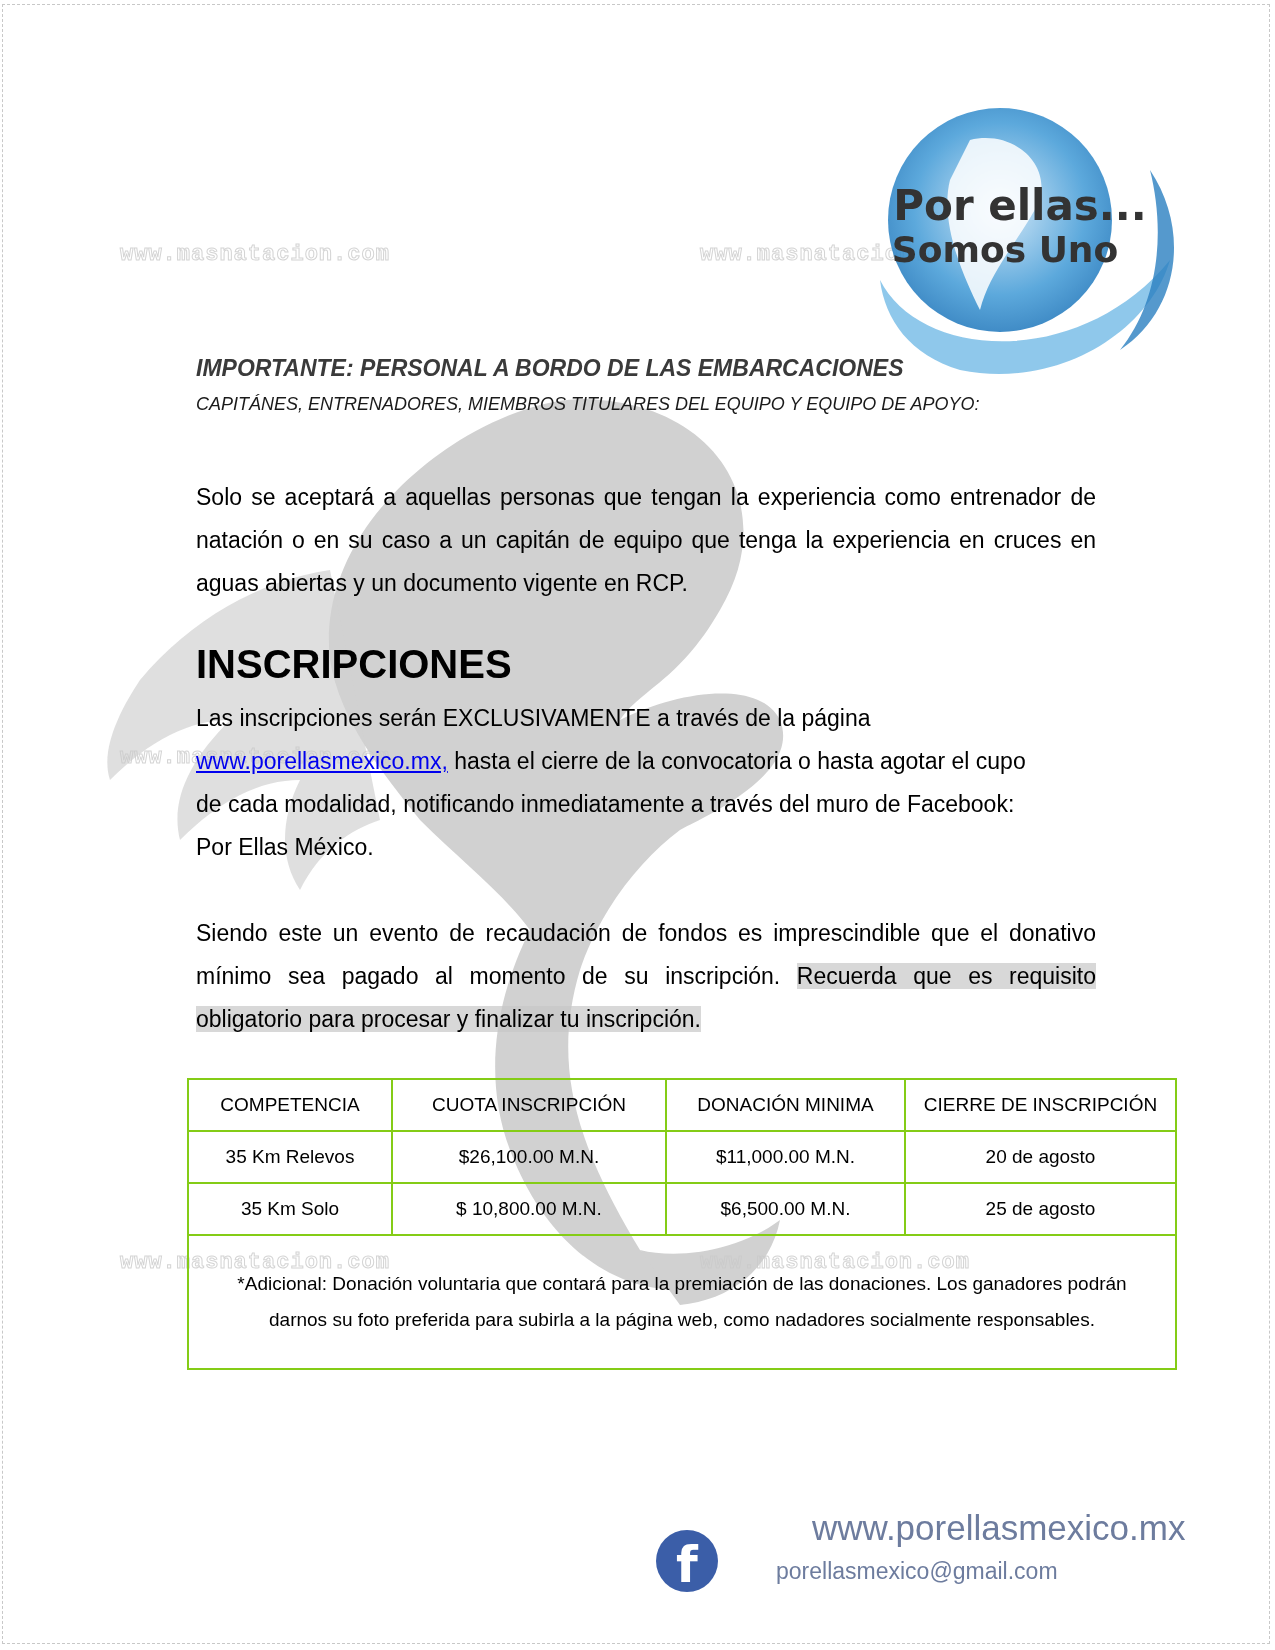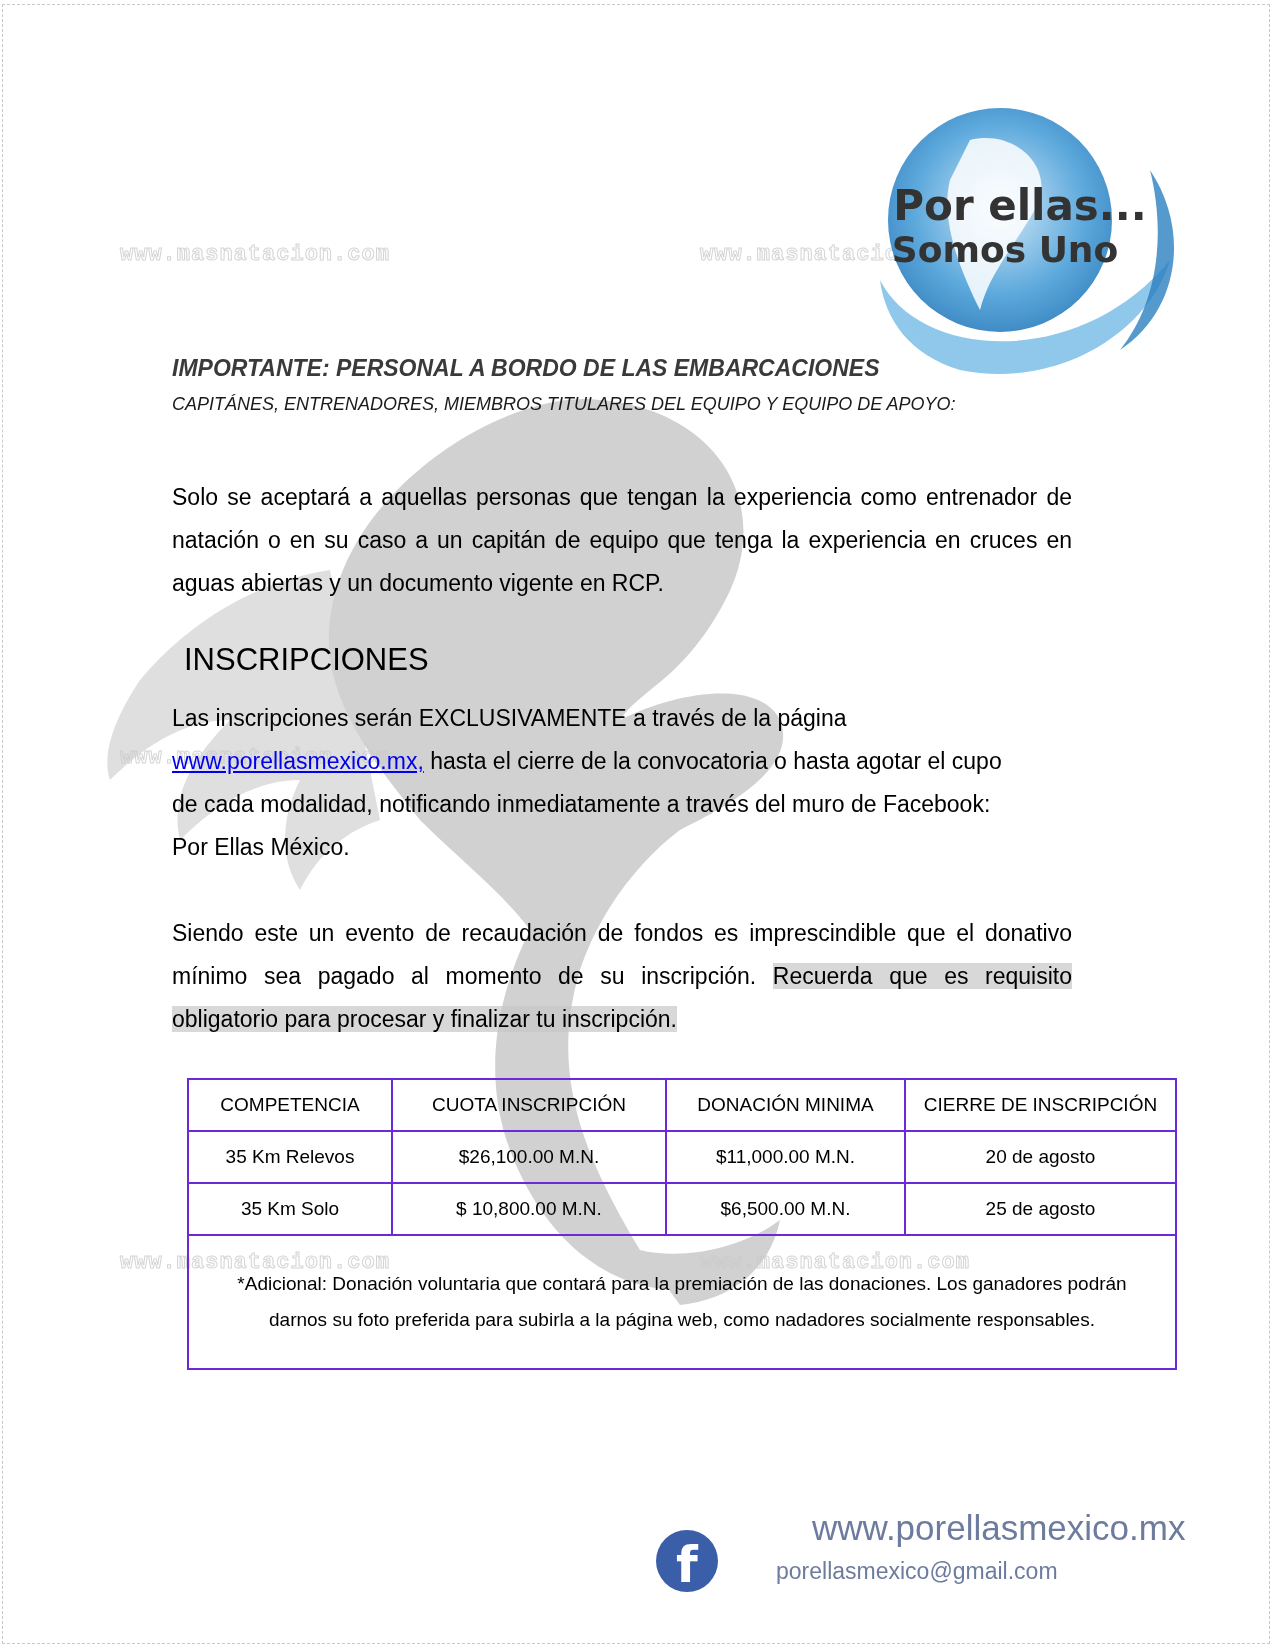--- a/index.html
+++ b/index.html
@@ -8,7 +8,7 @@
   .watermark { position:absolute; font-family:Liberation Mono, monospace; font-weight:bold; font-size:22px; color:transparent; -webkit-text-stroke:1px #d4d4d4; letter-spacing:1px; }
   .mermaid { position:absolute; left:80px; top:390px; width:720px; height:920px; }
   .logo { position:absolute; left:820px; top:100px; width:380px; height:290px; }
-  .text { position:absolute; left:172px; width:900px; }
+  .text { position:absolute; left:196px; width:900px; }
   .h-important { top:355px; font-size:23px; font-weight:bold; font-style:italic; color:#3a3a3a; }
   .sub-important { top:383px; font-size:18px; font-style:italic; line-height:42px; color:#1a1a1a; }
   .para1 { top:448px; font-size:23px; line-height:43px; text-align:justify; width:900px;margin-top:28px; }

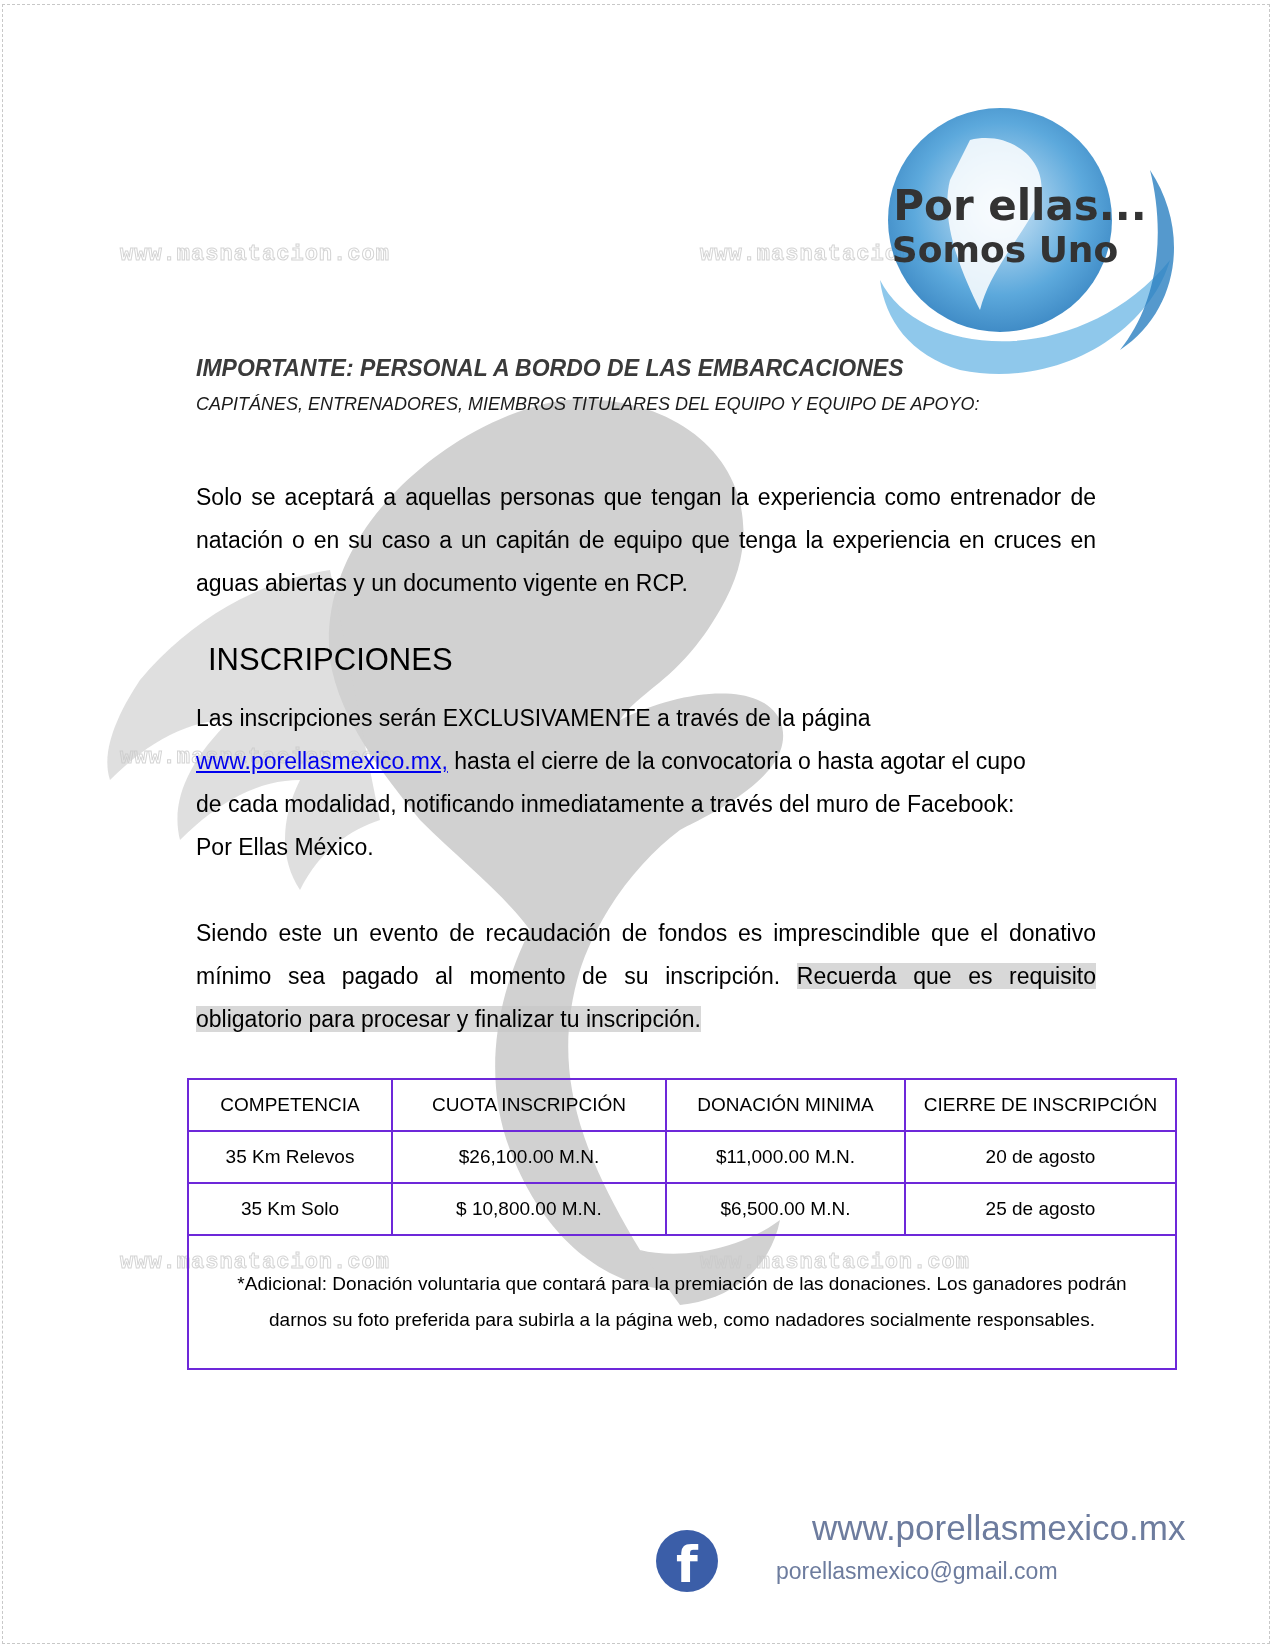--- a/index.html
+++ b/index.html
@@ -12,7 +12,7 @@
   .h-important { top:355px; font-size:23px; font-weight:bold; font-style:italic; color:#3a3a3a; }
   .sub-important { top:383px; font-size:18px; font-style:italic; line-height:42px; color:#1a1a1a; }
   .para1 { top:448px; font-size:23px; line-height:43px; text-align:justify; width:900px;margin-top:28px; }
-  .h-insc { top:642px; font-size:31px; font-weight:normal;margin-left:12px; }
+  .h-insc { top:642px; font-size:40px; font-weight:bold; }
   .para2 { top:697px; font-size:23px; line-height:43px; }
   .para2 a { color:#0000ee; text-decoration:underline; }
   .para3 { top:912px; font-size:23px; line-height:43px; text-align:justify; width:900px; }

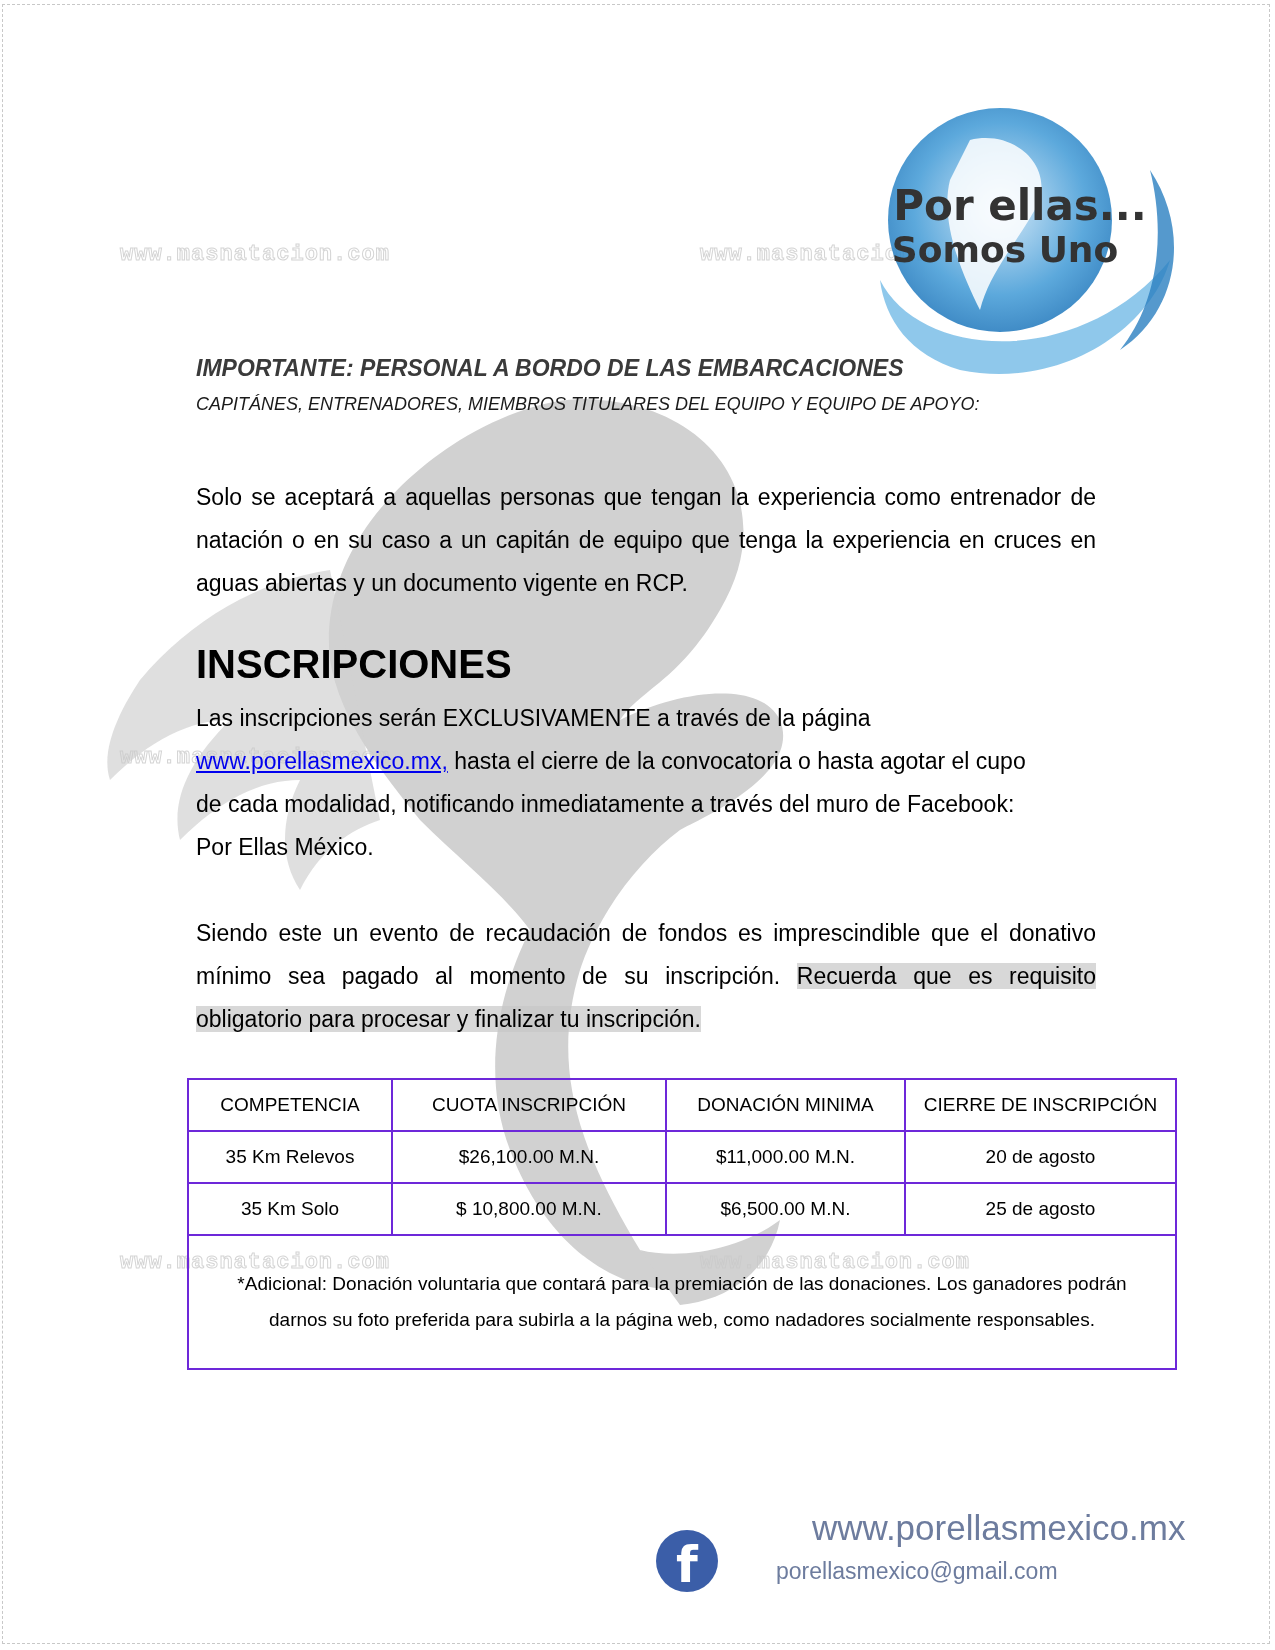--- a/index.html
+++ b/index.html
@@ -18,7 +18,7 @@
   .para3 { top:912px; font-size:23px; line-height:43px; text-align:justify; width:900px; }
   .hl { background:rgba(200,200,200,0.7); }
   table.fees { position:absolute; left:187px; top:1078px; width:990px; border-collapse:collapse; font-size:19px; }
-  table.fees td { border:2px solid #6d28d9; text-align:center; height:50px; padding:0 6px; }
+  table.fees td { border:2px solid #84cc16; text-align:center; height:50px; padding:0 6px; }
   table.fees td.note { height:120px; line-height:36px; padding:6px 38px; }
   .footer-fb { position:absolute; left:656px; top:1530px; width:62px; height:62px; border-radius:50%; background:#3b5ea8; color:#fff; font-weight:bold; font-size:50px; text-align:center; line-height:70px; font-family:"DejaVu Sans", sans-serif; }
   .footer-web { position:absolute; left:812px; top:1508px; font-size:35px; color:#6d7c9e; }

